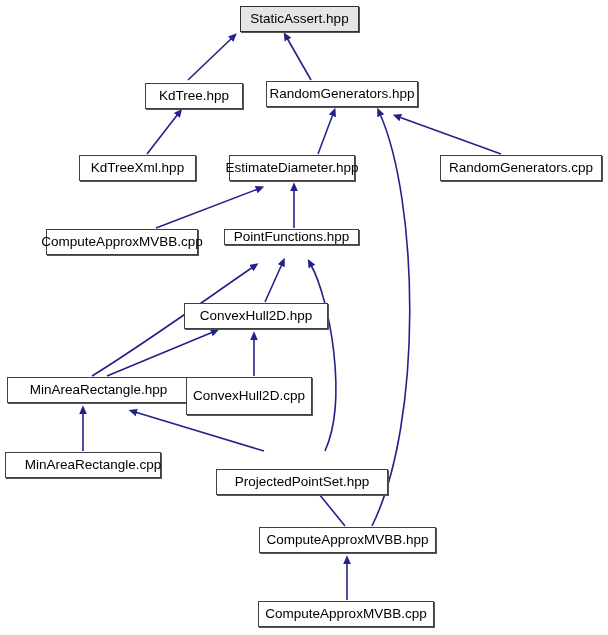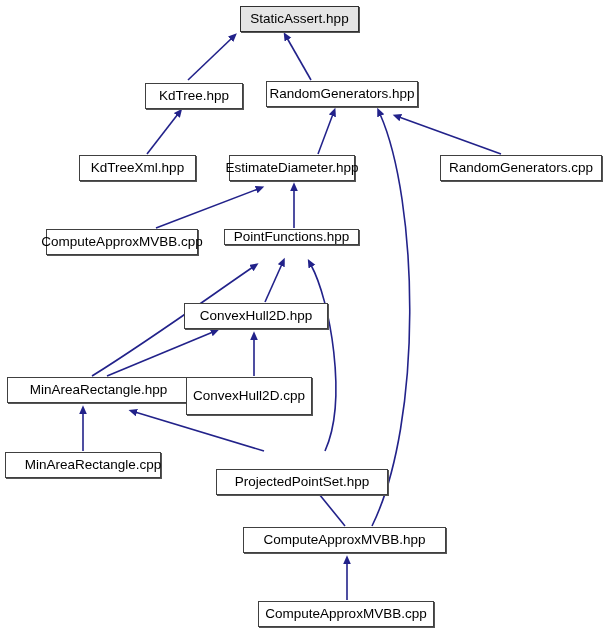--- a/index.html
+++ b/index.html
@@ -89,7 +89,7 @@
       <div class="node" style="left: 186px; top: 377px; width: 126px; height: 38px;">ConvexHull2D.cpp</div>
       <div class="node" style="left: 5px; top: 452px; width: 156px; height: 26px; padding-left: 20px;">MinAreaRectangle.cpp</div>
       <div class="node" style="left: 216px; top: 452px; width: 172px; height: 26px; margin-top: 17px;">ProjectedPointSet.hpp</div>
-      <div class="node" style="left: 243px; top: 527px; width: 203px; height: 26px;">ComputeApproxMVBB.hpp</div>
+      <div class="node" style="left: 259px; top: 527px; width: 177px; height: 26px;">ComputeApproxMVBB.hpp</div>
       <div class="node" style="left: 258px; top: 601px; width: 176px; height: 26px;">ComputeApproxMVBB.cpp</div>
     </div>
 

